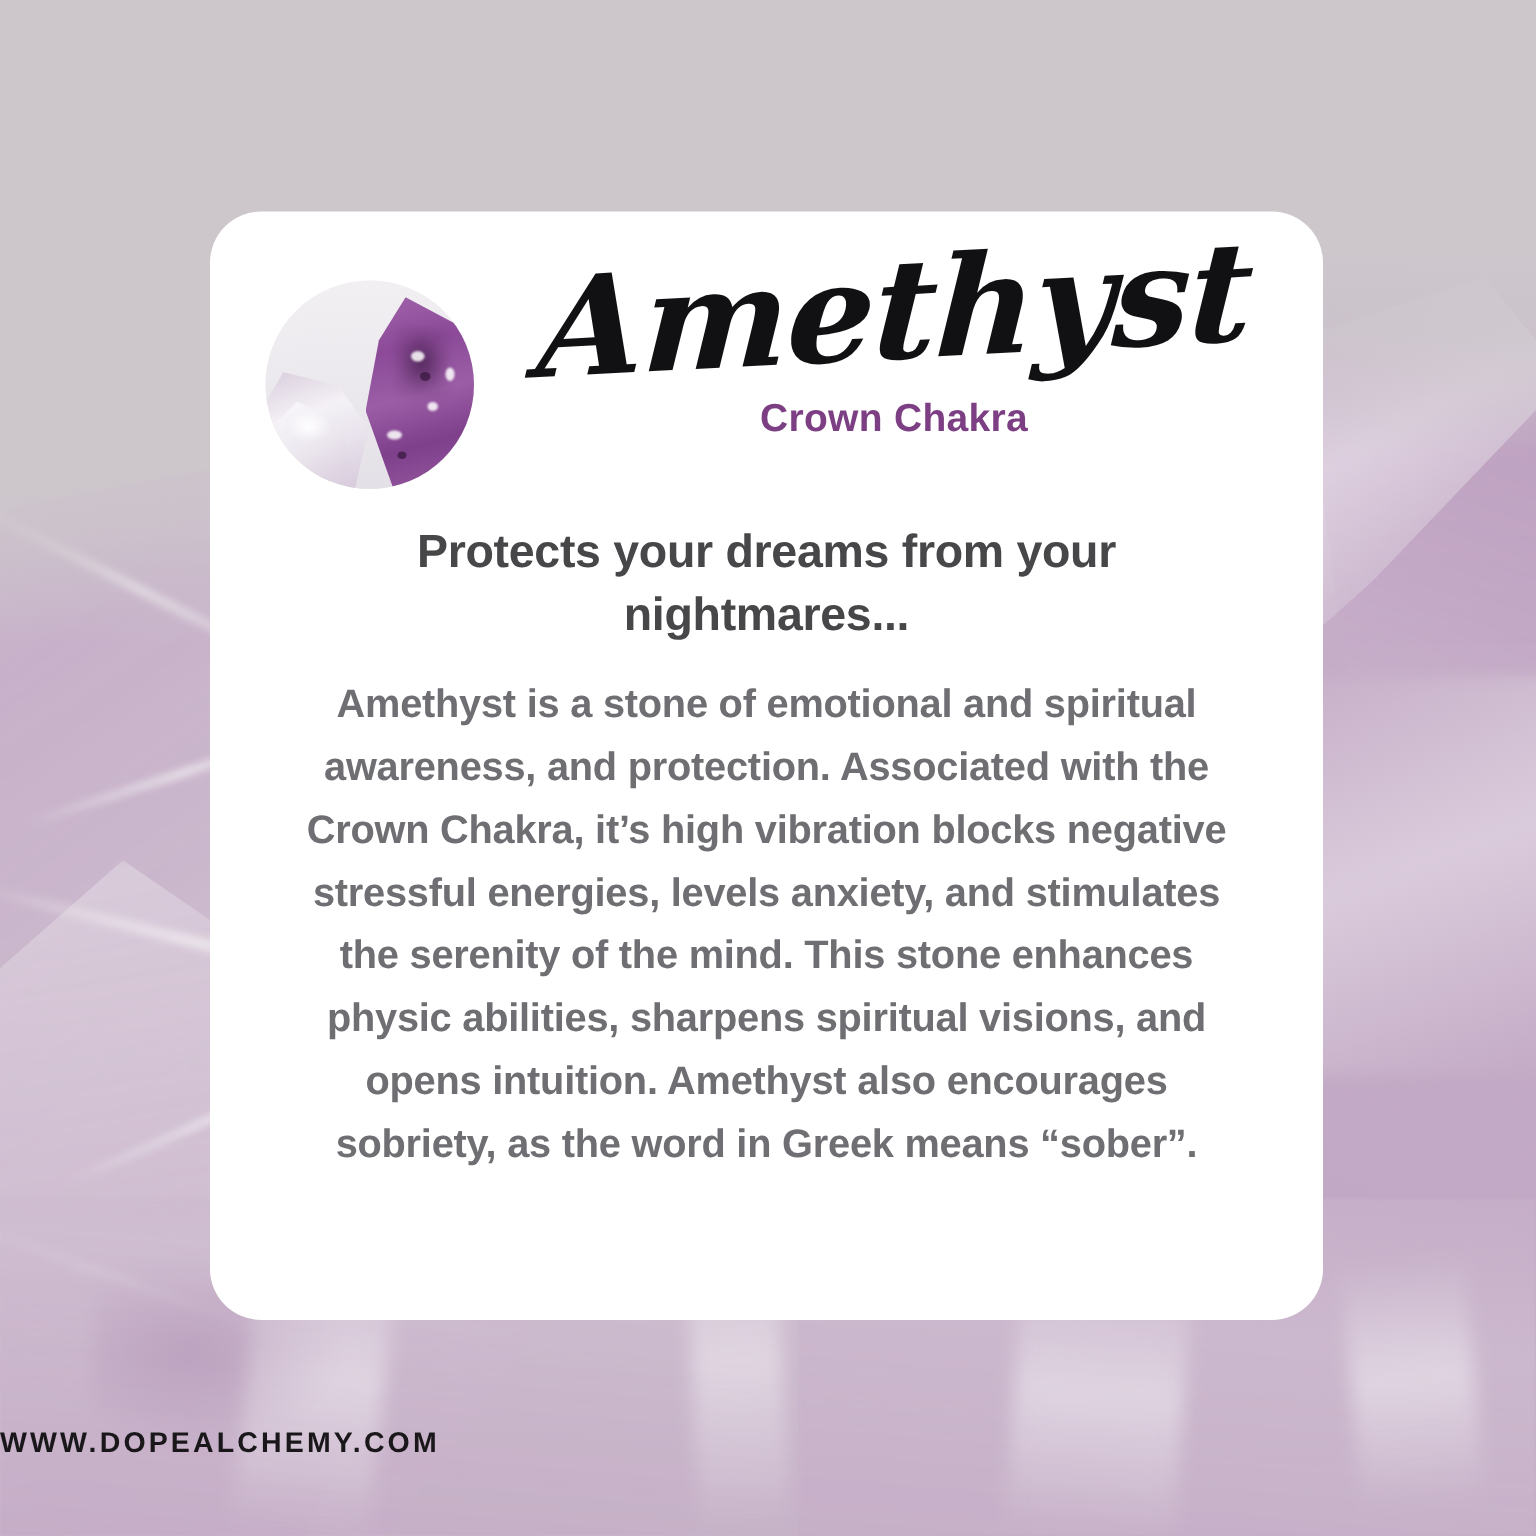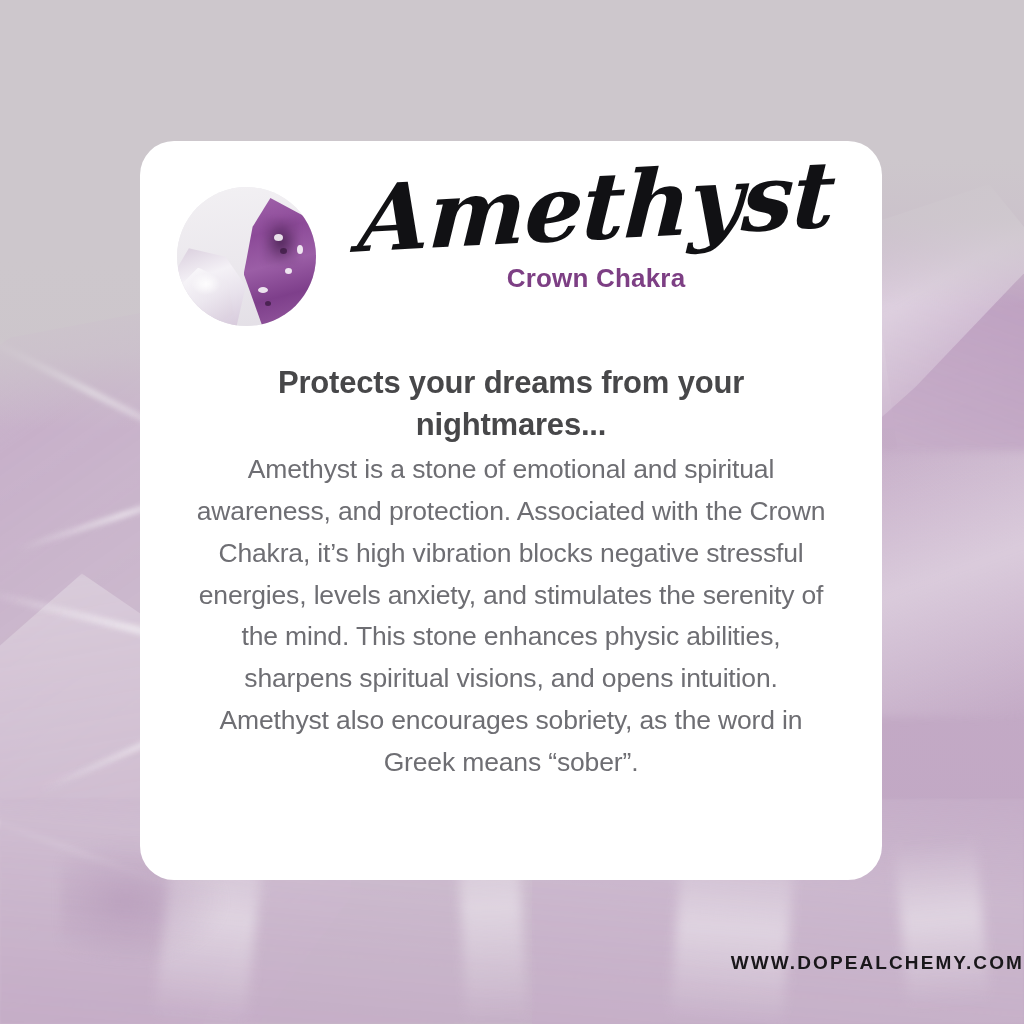--- a/index.html
+++ b/index.html
@@ -371,7 +371,7 @@
   .tagline {
     position: absolute;
     left: 60px;
-    top: 221px;
+    top: 206px;
     width: 622px;
     text-align: center;
     font-family: "Liberation Sans", sans-serif;

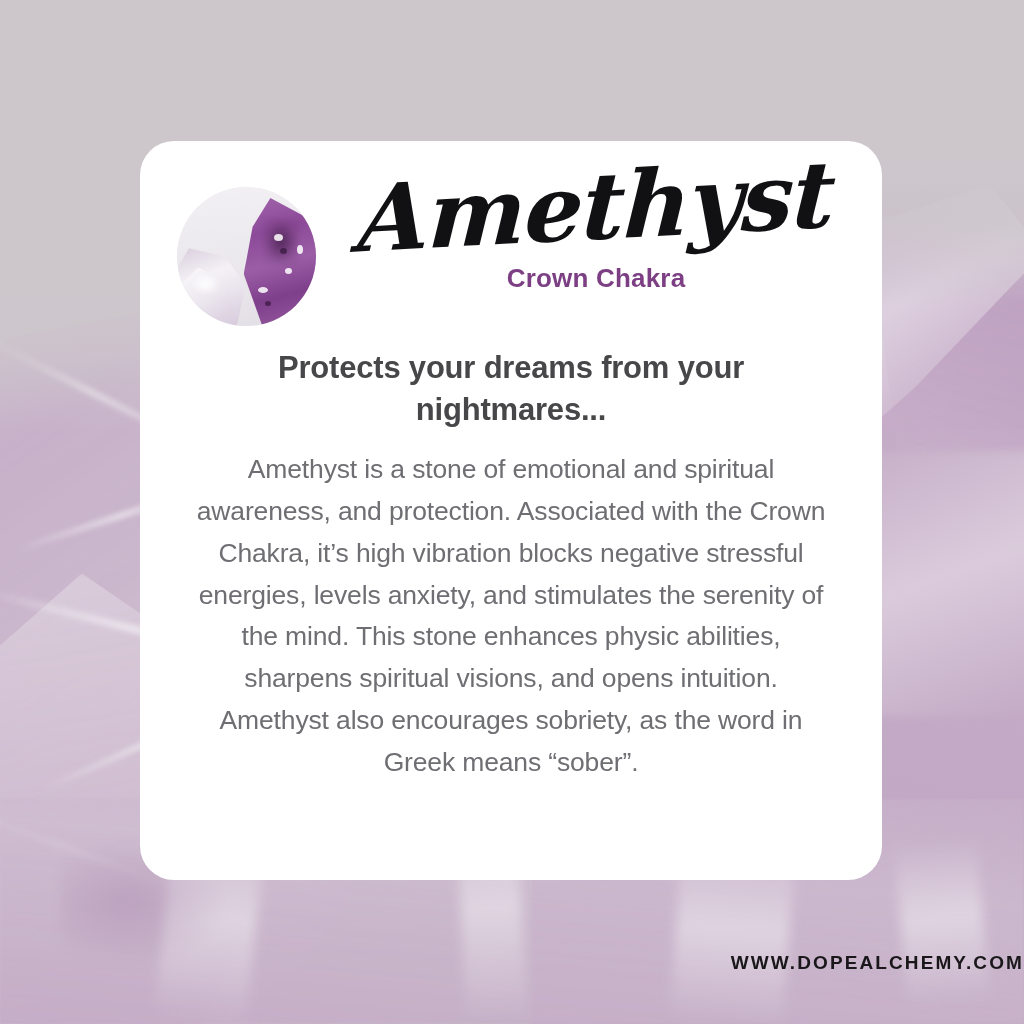--- a/index.html
+++ b/index.html
@@ -390,7 +390,7 @@
     width: 638px;
     text-align: center;
     font-family: "Liberation Sans", sans-serif;
-    font-weight: 400;
+    font-weight: 700;
     font-size: 26.5px;
     line-height: 1.58;
     color: #6e6e73;

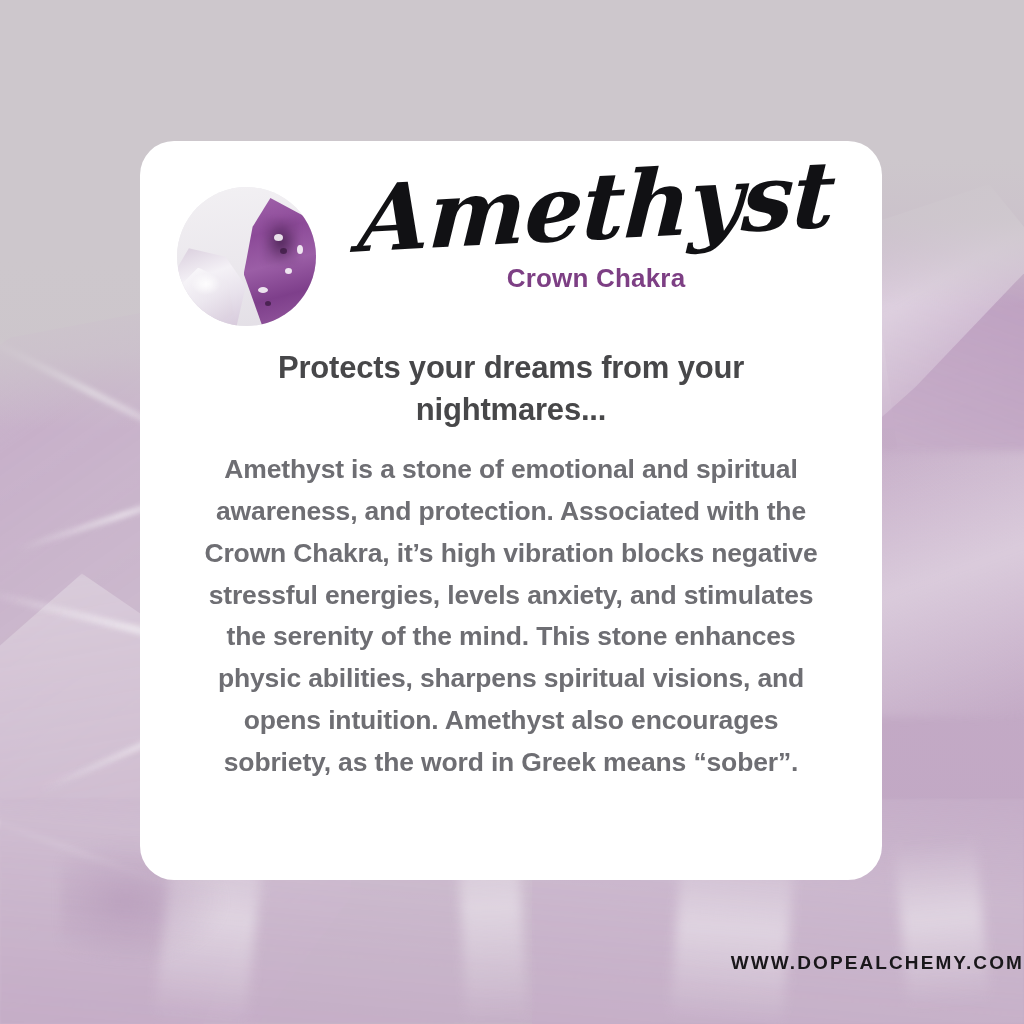--- a/index.html
+++ b/index.html
@@ -404,7 +404,7 @@
     left: 0;
     top: 952px;
     width: 100%;
-    text-align: right;
+    text-align: left;
     font-family: "Liberation Sans", sans-serif;
     font-weight: 700;
     font-size: 19px;

